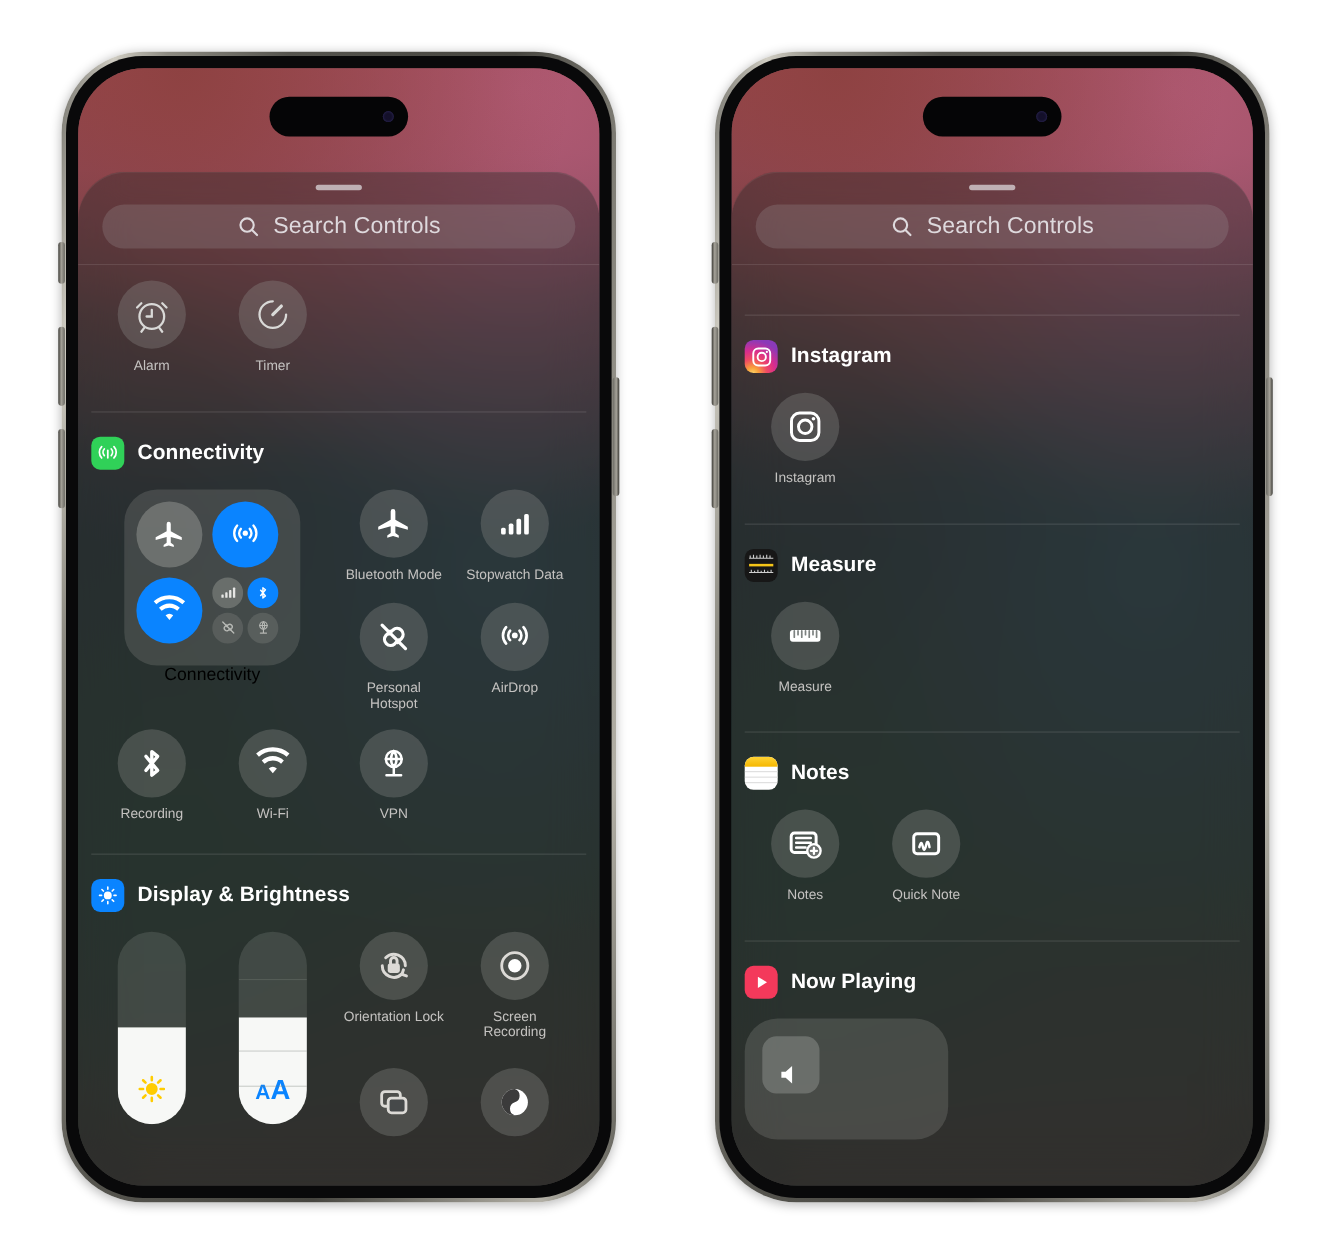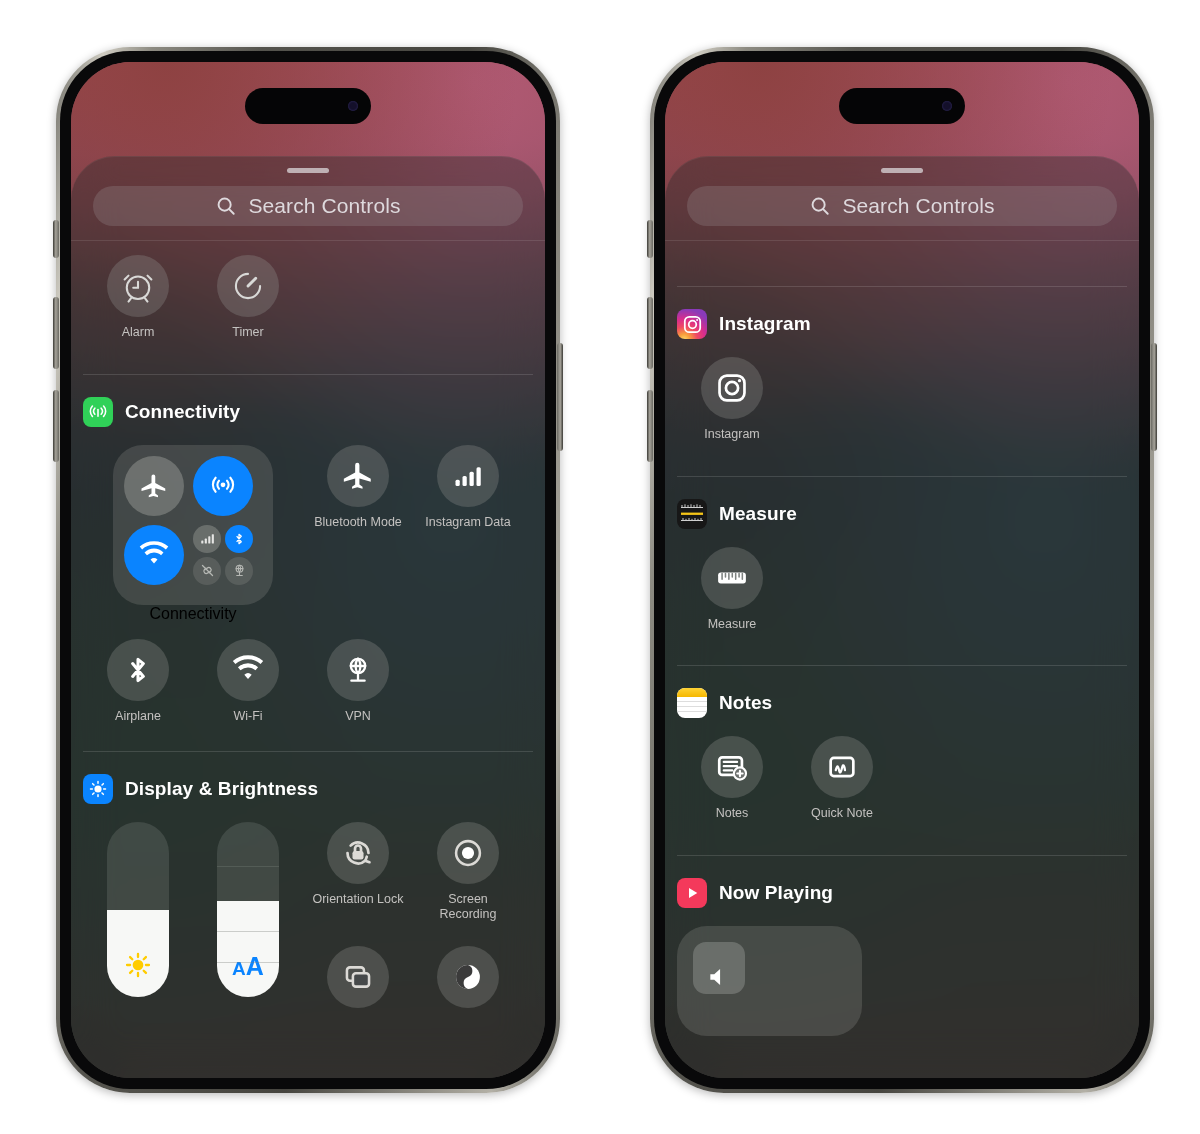--- a/index.html
+++ b/index.html
@@ -270,7 +270,7 @@
                           <rect x="18.8" y="5" width="3.4" height="15" rx="1.2"></rect>
                       </svg>
                     </div>
-                    <div class="lbl">Instagram Data</div>
+                    <div class="lbl">Stopwatch Data</div>
                   </div>
                 </div>
               </div>

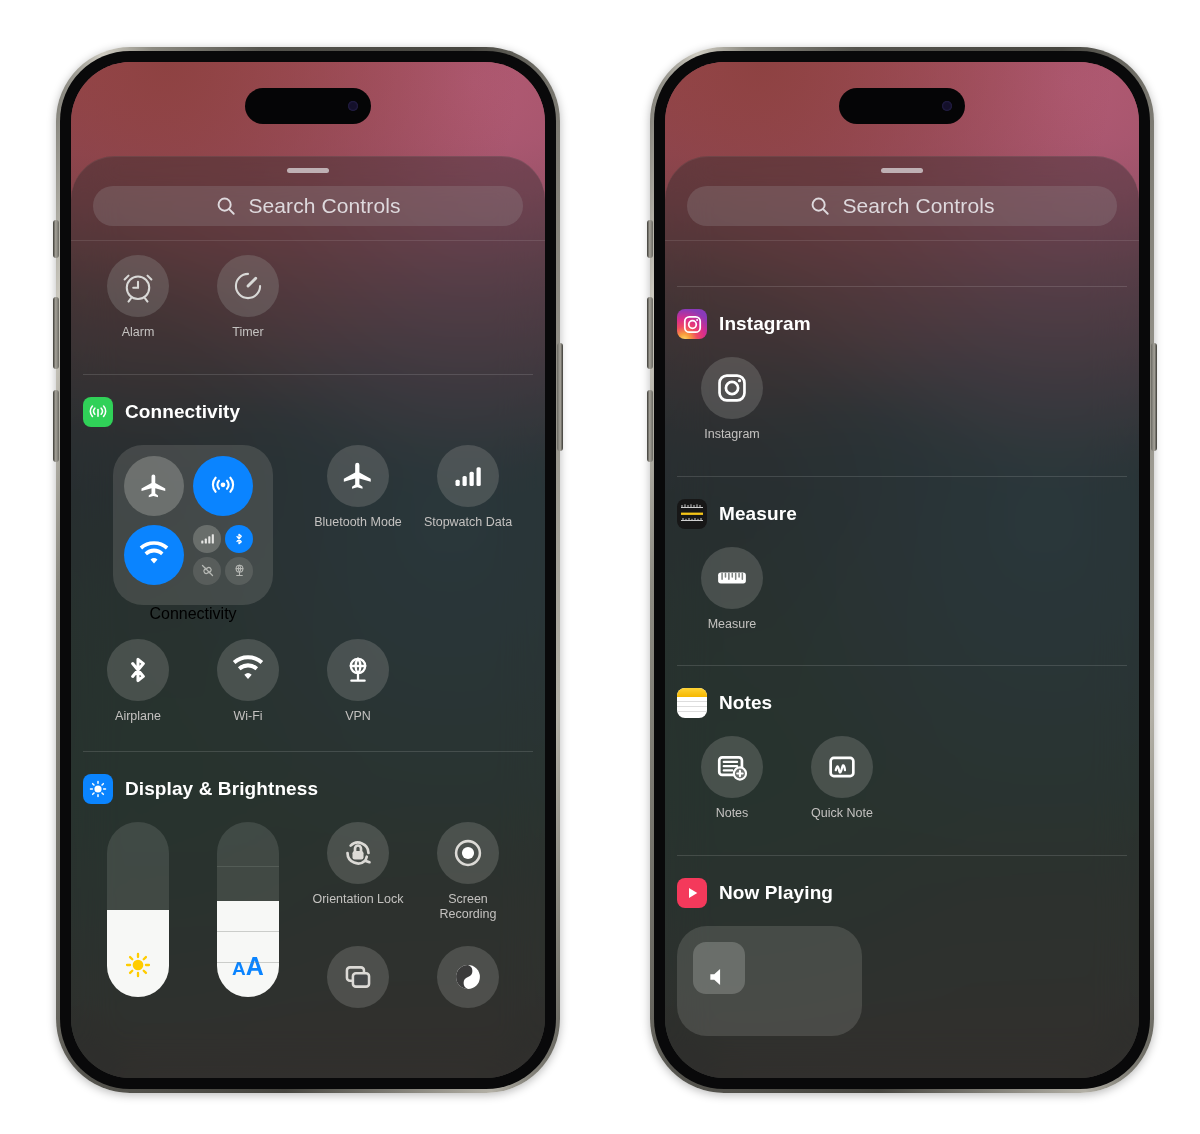--- a/index.html
+++ b/index.html
@@ -271,6 +271,28 @@
                       </svg>
                     </div>
                     <div class="lbl">Stopwatch Data</div>
+                  </div>
+                </div>
+                <div class="row">
+                  <div class="ctl">
+                    <div class="puck">
+                      <svg width="34" height="34" viewBox="0 0 24 24" fill="none" stroke="#fff" stroke-width="2.1" stroke-linecap="round">
+                        <path d="M9.6 8.4 7 11a3.9 3.9 0 0 0 5.5 5.5l2.6-2.6"></path>
+                        <path d="M14.4 15.6 17 13a3.9 3.9 0 0 0-5.5-5.5L8.9 10.1"></path>
+                        <path d="M4.5 4.5l15 15"></path>
+                      </svg>
+                    </div>
+                    <div class="lbl">Personal Hotspot</div>
+                  </div>
+                  <div class="ctl">
+                    <div class="puck">
+                      <svg width="32" height="32" viewBox="0 0 24 24" fill="none" stroke="#fff" stroke-width="1.8" stroke-linecap="round">
+                        <circle cx="12" cy="11" r="2" fill="#fff" stroke="none"></circle>
+                        <path d="M8.8 7.8a4.6 4.6 0 0 0 0 6.4M15.2 7.8a4.6 4.6 0 0 1 0 6.4"></path>
+                        <path d="M6.1 5.4a8.3 8.3 0 0 0 0 11.2M17.9 5.4a8.3 8.3 0 0 1 0 11.2"></path>
+                      </svg>
+                    </div>
+                    <div class="lbl">AirDrop</div>
                   </div>
                 </div>
               </div>

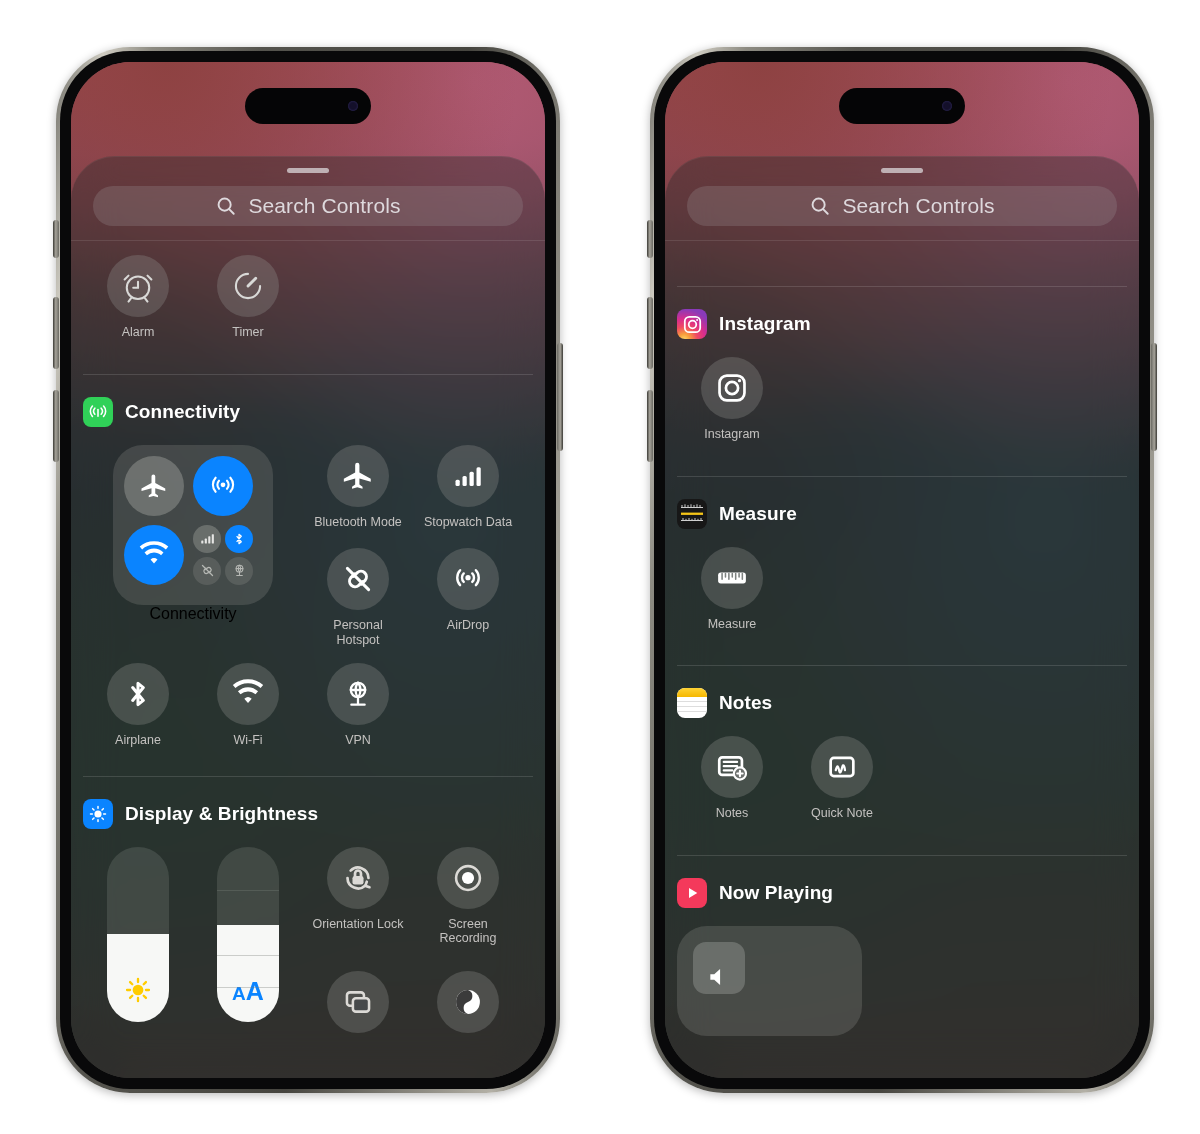--- a/index.html
+++ b/index.html
@@ -305,7 +305,7 @@
                     <path d="M8 7.2 16 16.8 12 20V4l4 3.2L8 16.8"></path>
                   </svg>
                 </div>
-                <div class="lbl">Airplane</div>
+                <div class="lbl">Recording</div>
               </div>
               <div class="ctl">
                 <div class="puck">

